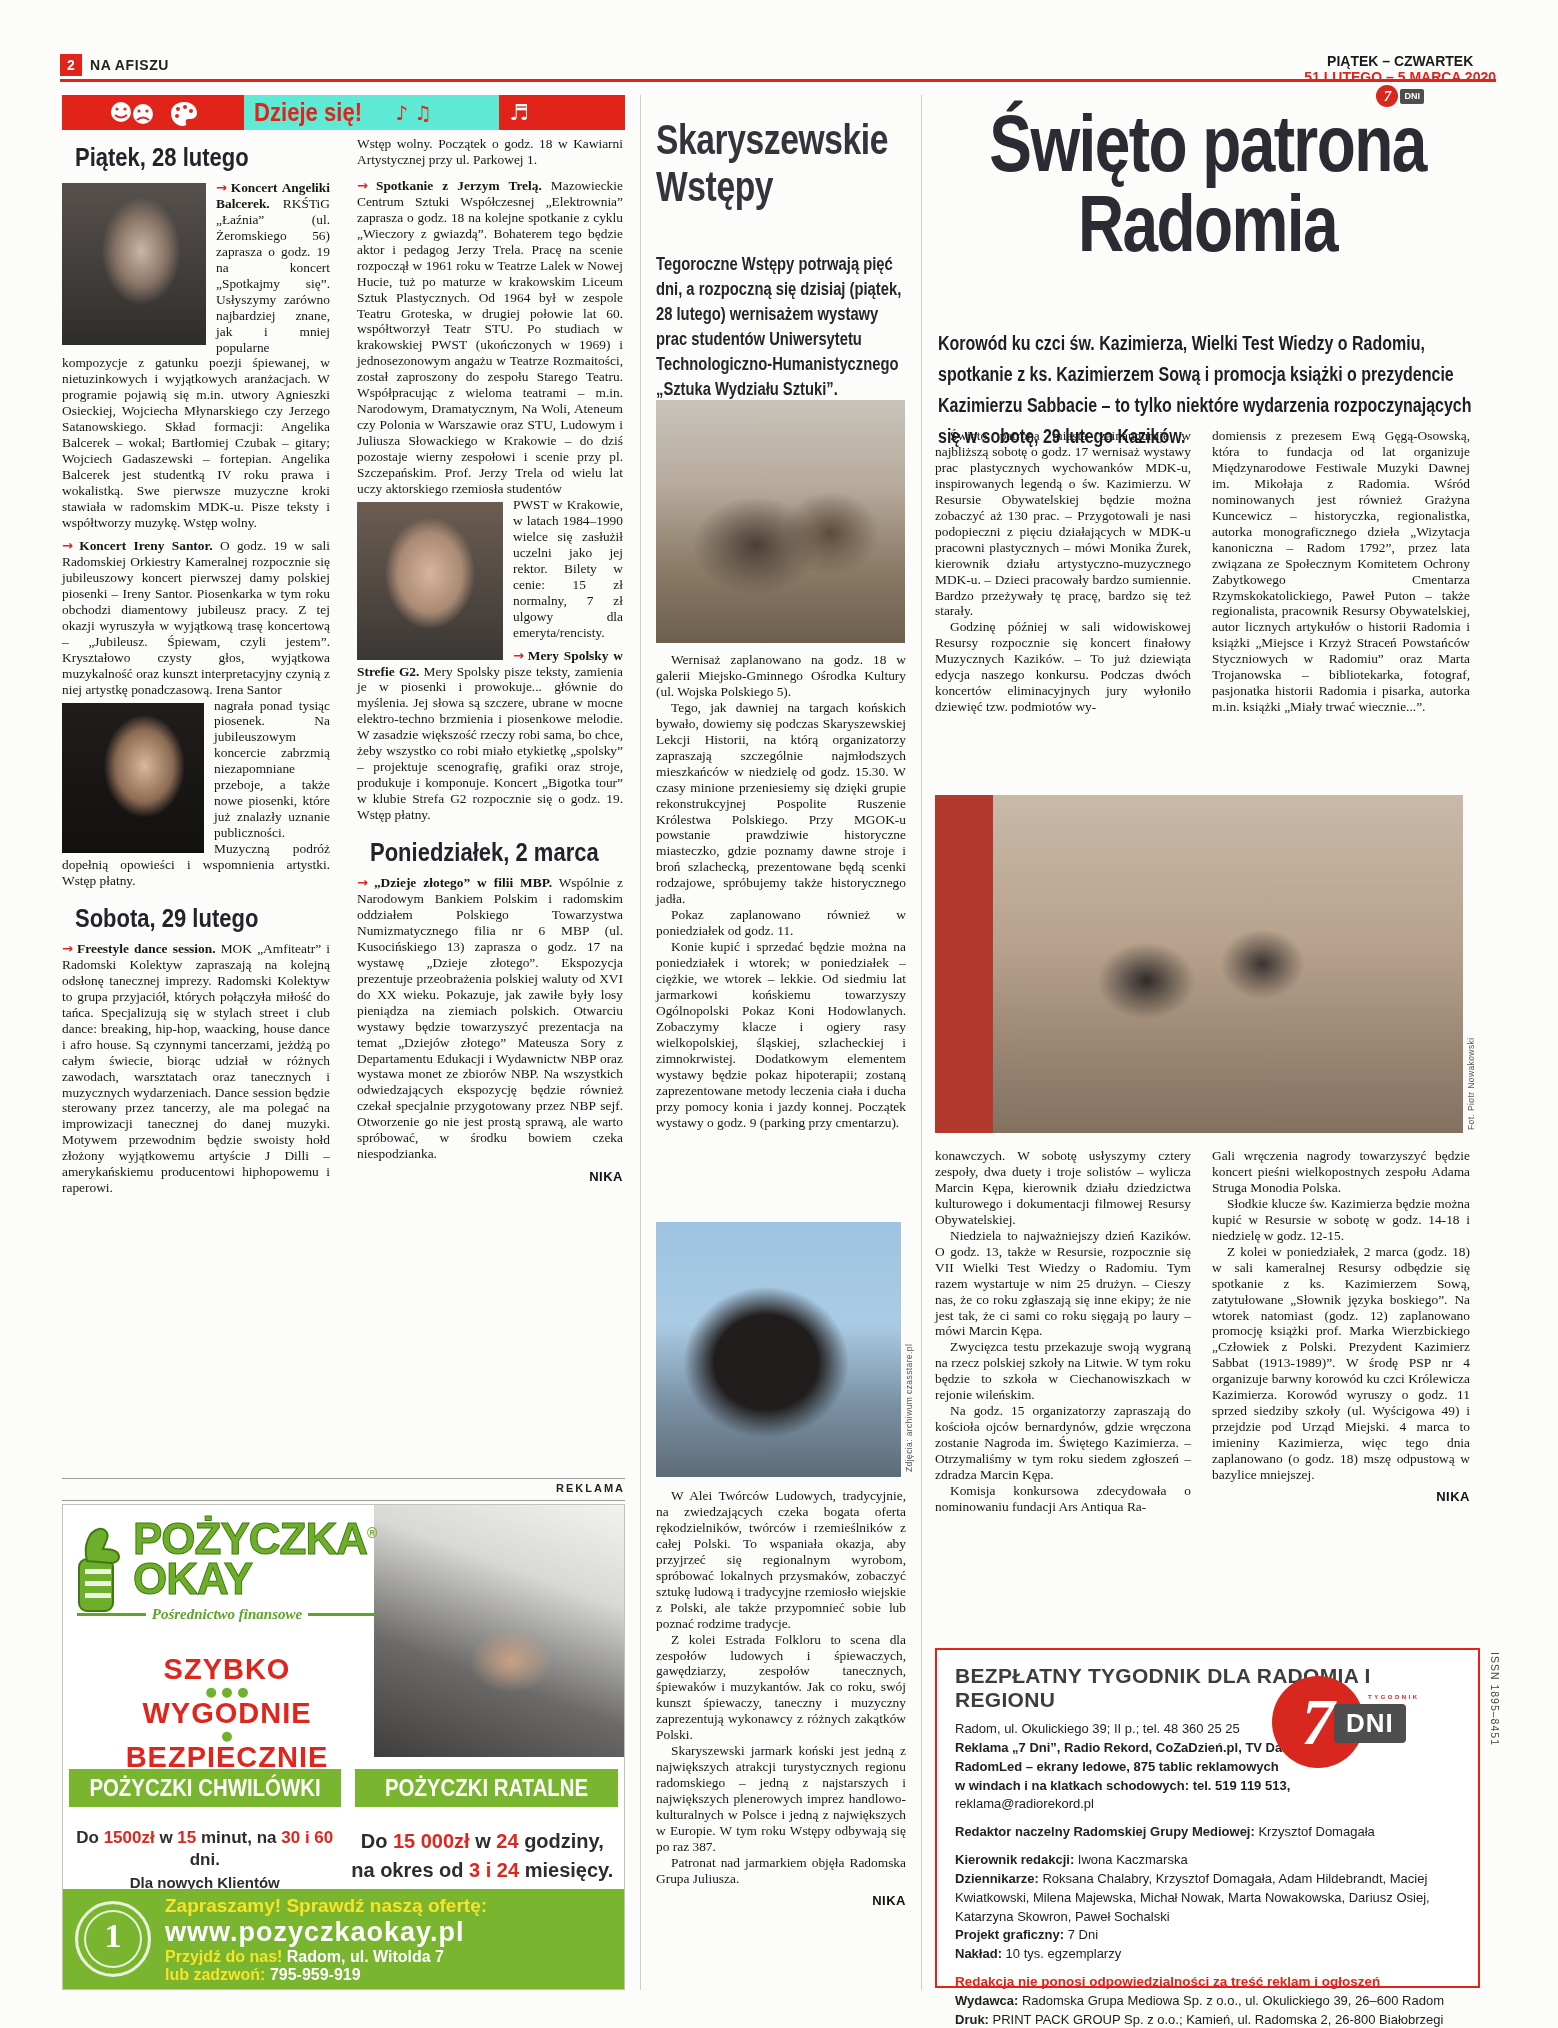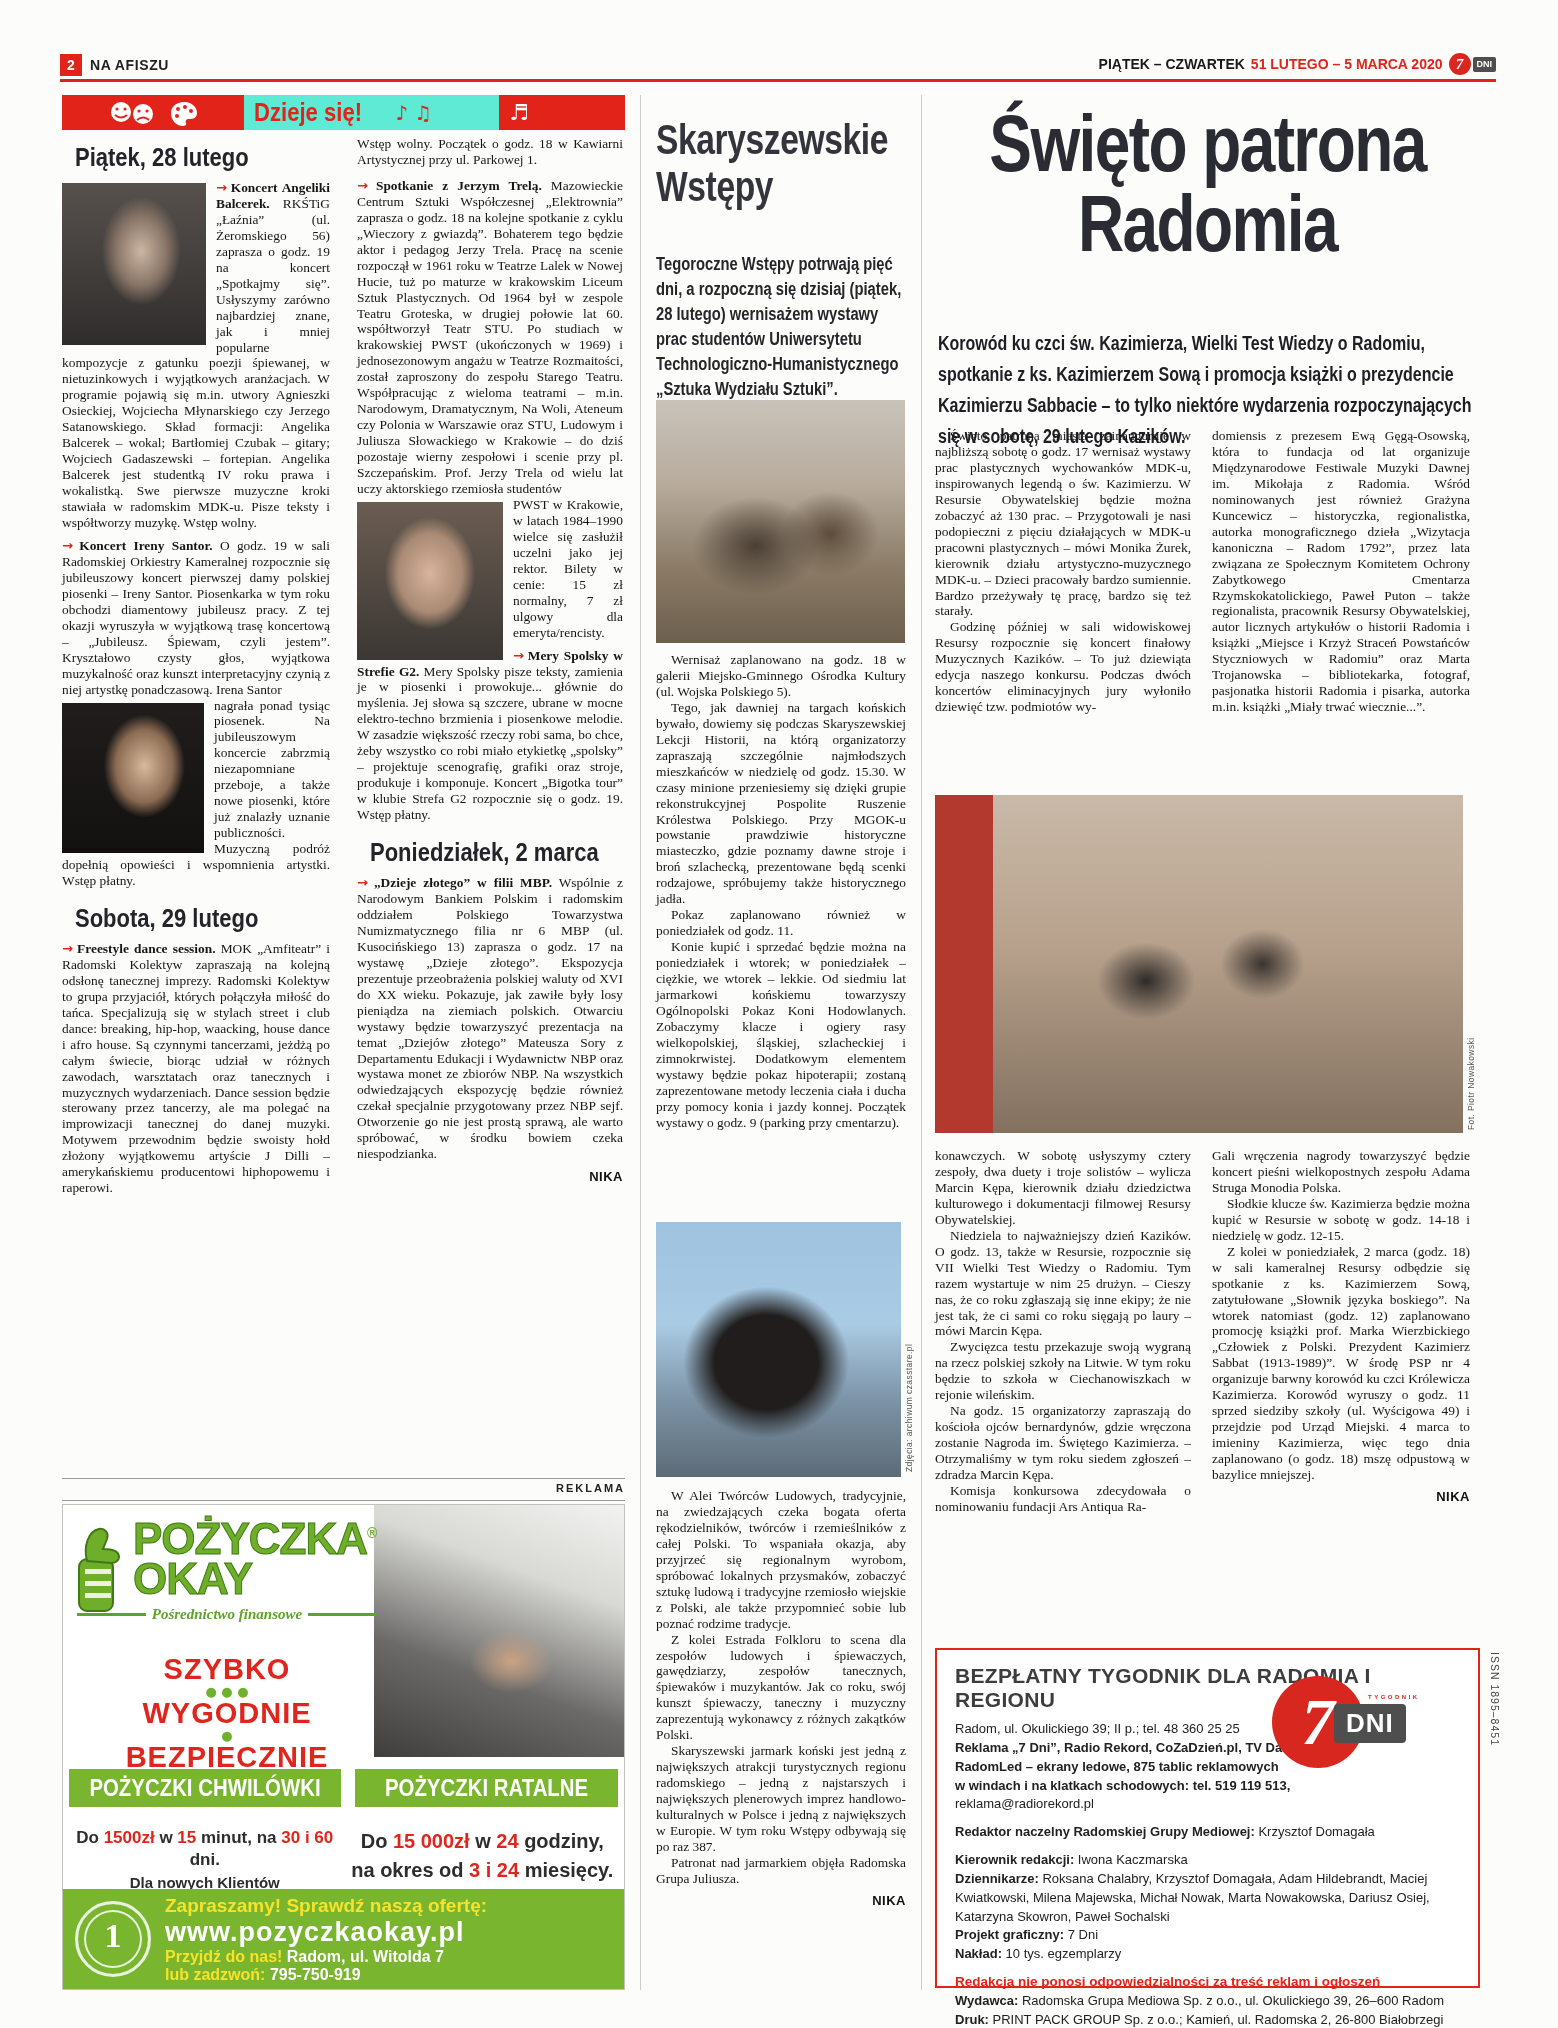--- a/index.html
+++ b/index.html
@@ -12,8 +12,8 @@
          font:700 14px/22px "Liberation Sans",sans-serif;text-align:center;}
   .section-label{position:absolute;left:90px;top:57px;font:700 14px "Liberation Sans",sans-serif;
          letter-spacing:.6px;color:#222;}
-  .hdr-right{position:absolute;right:62px;top:53px;display:flex;align-items:center;gap:6px;
-         font:700 14px "Liberation Sans",sans-serif;white-space:nowrap;}
+  .hdr-right{position:absolute;right:62px;top:53px;display:flex;align-items:center;gap:0;
+         font:700 14px "Liberation Sans",sans-serif;white-space:nowrap;flex-direction:column;}
   .hdr-right .red{color:#e2231a;}
   .minilogo{display:inline-flex;align-items:center;gap:2px;}
   .minilogo .c7{width:22px;height:22px;border-radius:50%;background:#d8271f;color:#fff;

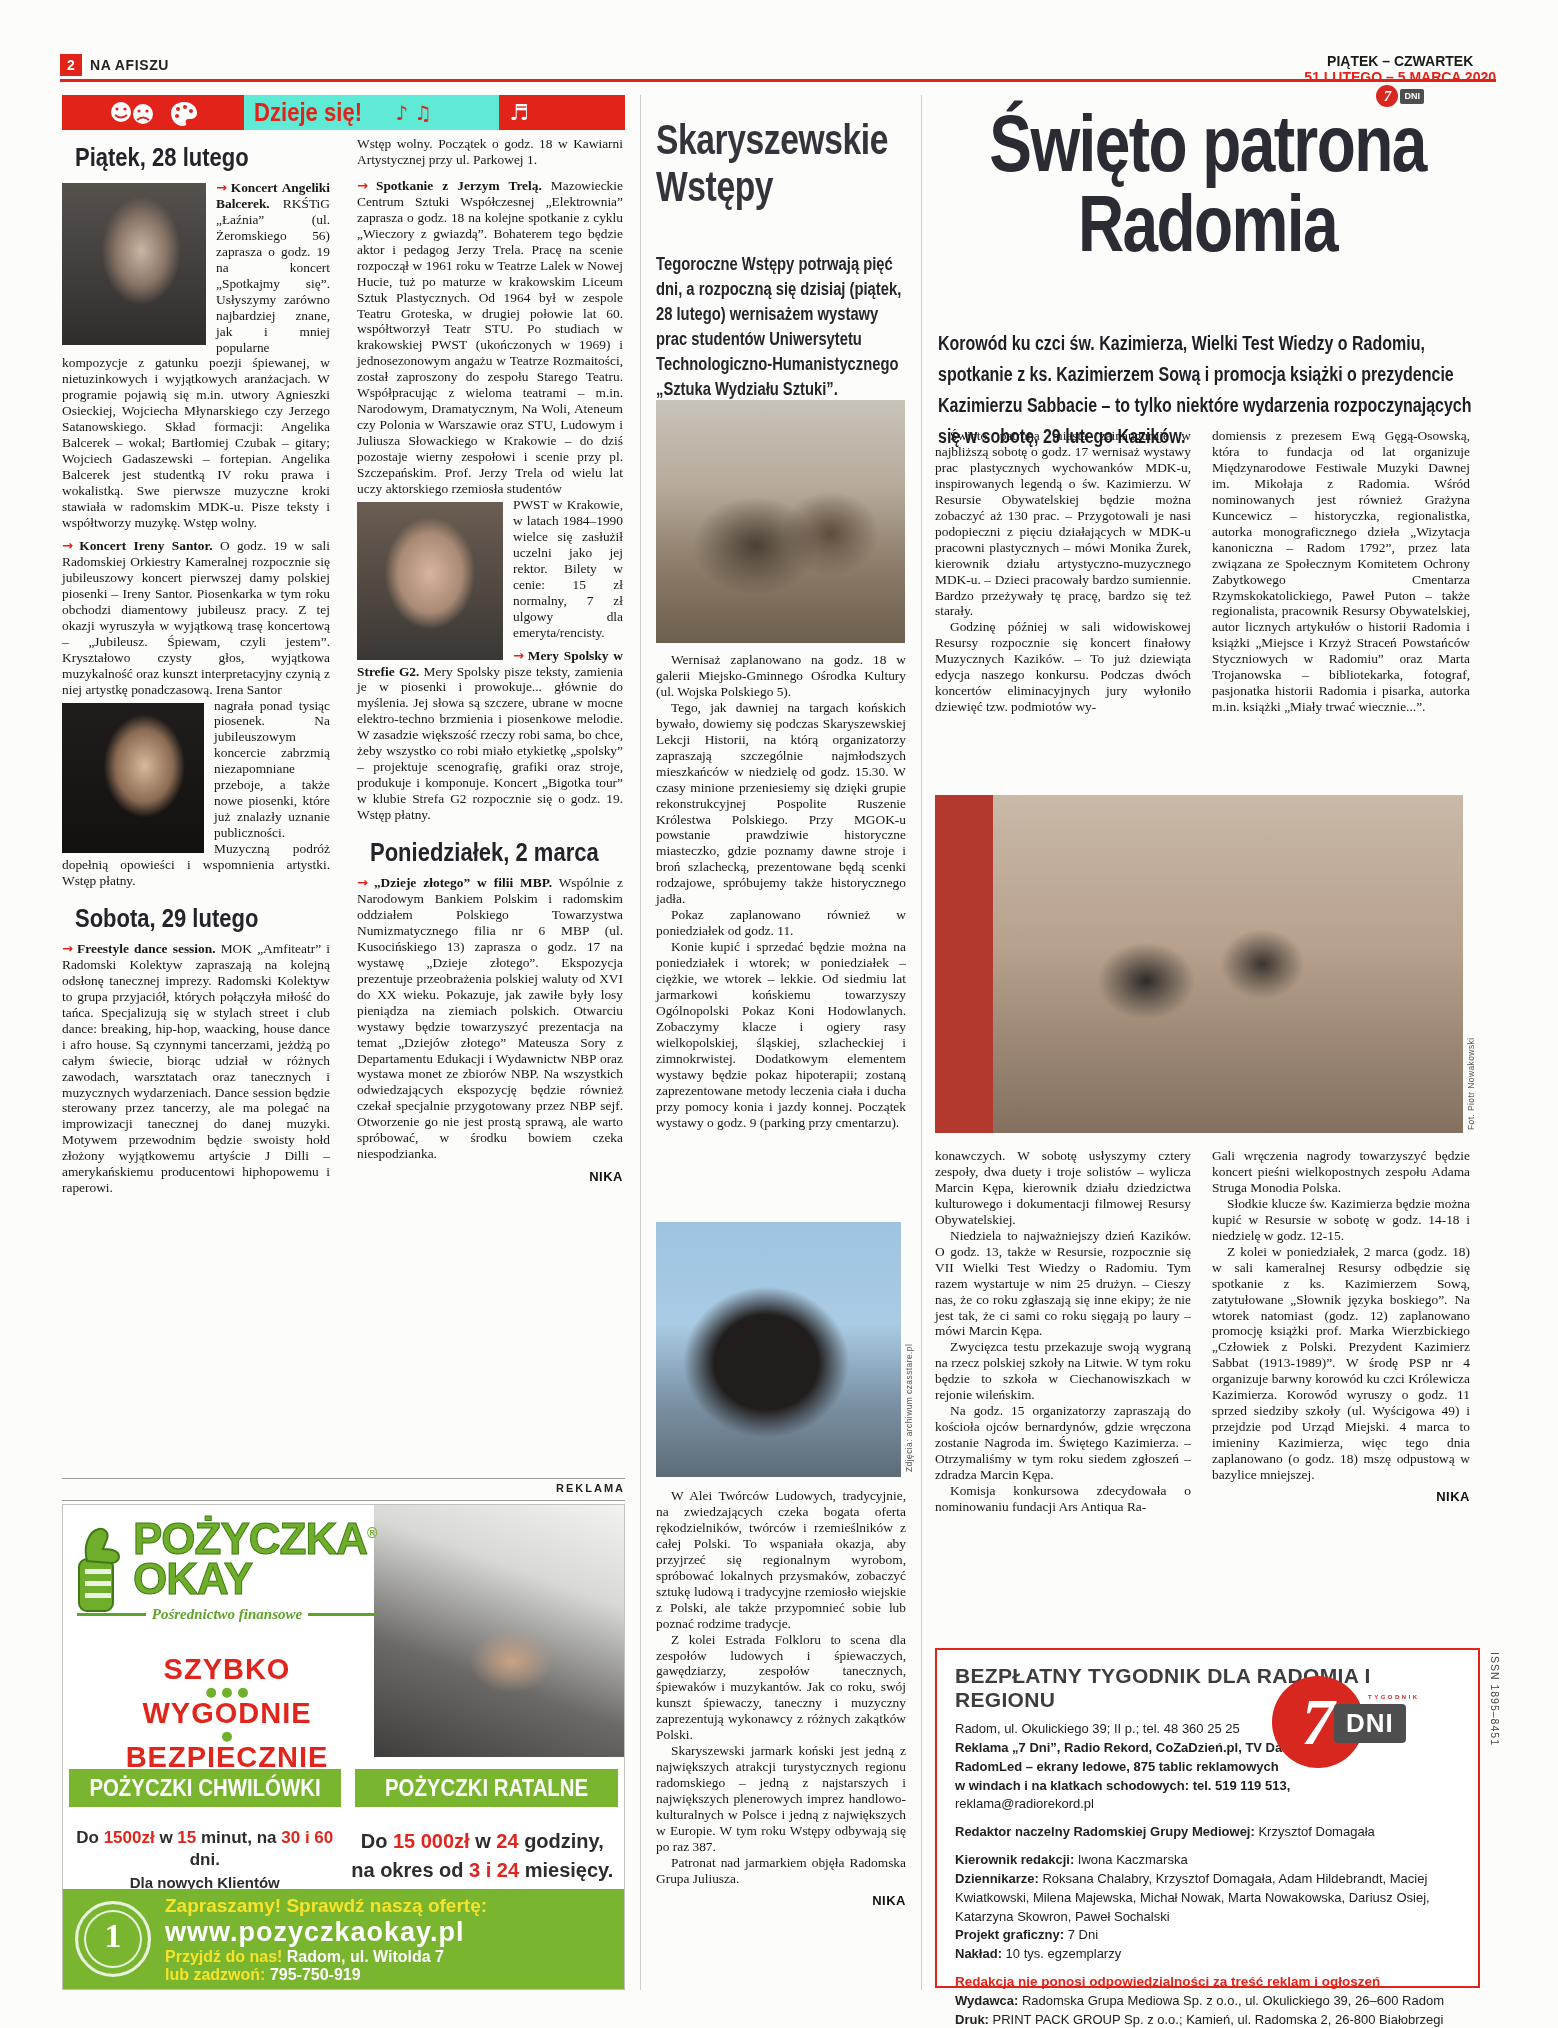--- a/index.html
+++ b/index.html
@@ -271,7 +271,7 @@
         <div class="ft1">Zapraszamy! Sprawdź naszą ofertę:</div>
         <div class="ft-url">www.pozyczkaokay.pl</div>
         <div class="ft3"><span>Przyjdź do nas!</span><span class="w"> Radom, ul. Witolda 7</span></div>
-        <div class="ft3"><span>lub zadzwoń:</span><span class="w"> 795-750-919</span></div>
+        <div class="ft3"><span>lub zadzwoń:</span><span class="w"> 795-959-919</span></div>
       </div>
     </div>
   </div>

